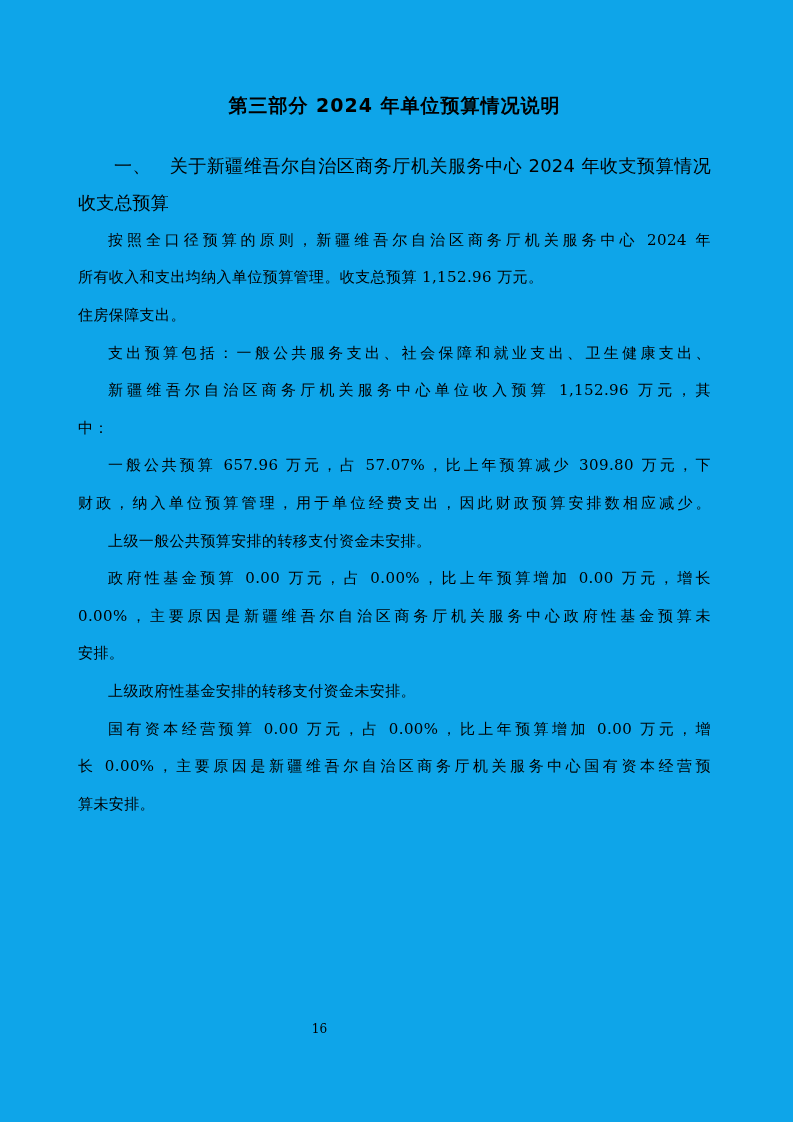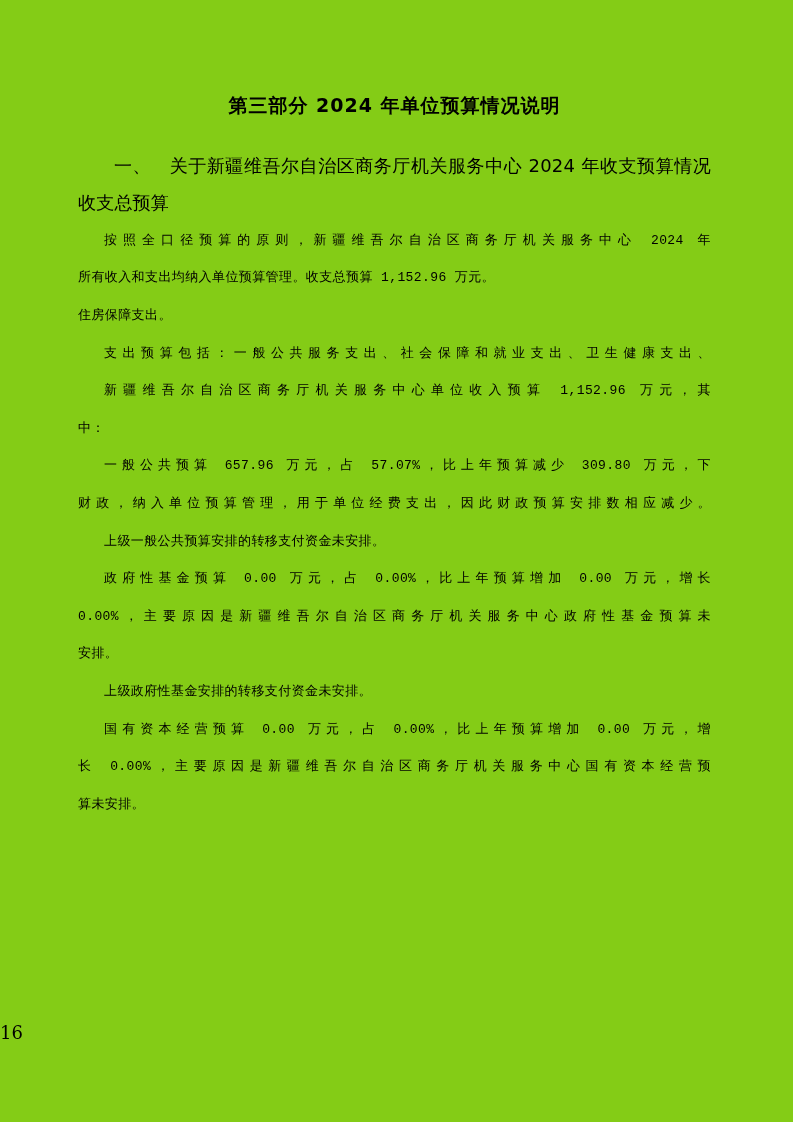--- a/index.html
+++ b/index.html
@@ -11,7 +11,7 @@
     position: relative;
     overflow: hidden;
   }
-  .page { position: absolute; inset: 0; background: #84cc16; }
+  .page { position: absolute; inset: 0; background: #0ea5e9; }
   .content { position: absolute; left: 78px; top: 87px; width: 633px; }
 
   .doc-title {

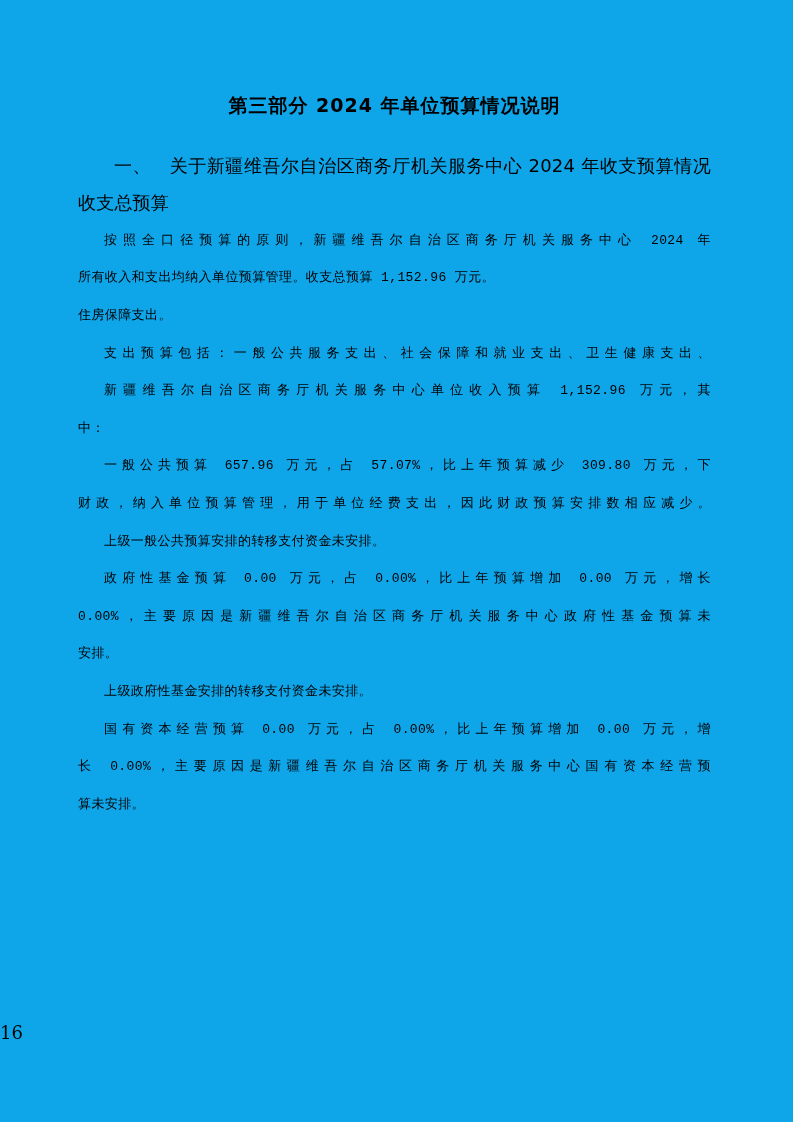--- a/index.html
+++ b/index.html
@@ -25,12 +25,11 @@
   }
 
   .ln {
-    font-size: 13px;
+    font-size: 15px;
     line-height: 37.6px;
     letter-spacing: 0.4px;
     text-align: justify;
     text-justify: inter-character;
-    font-family: Liberation Mono, monospace;
   }
   .fill { text-align-last: justify; -moz-text-align-last: justify; }
   .ind  { text-indent: 2em; }

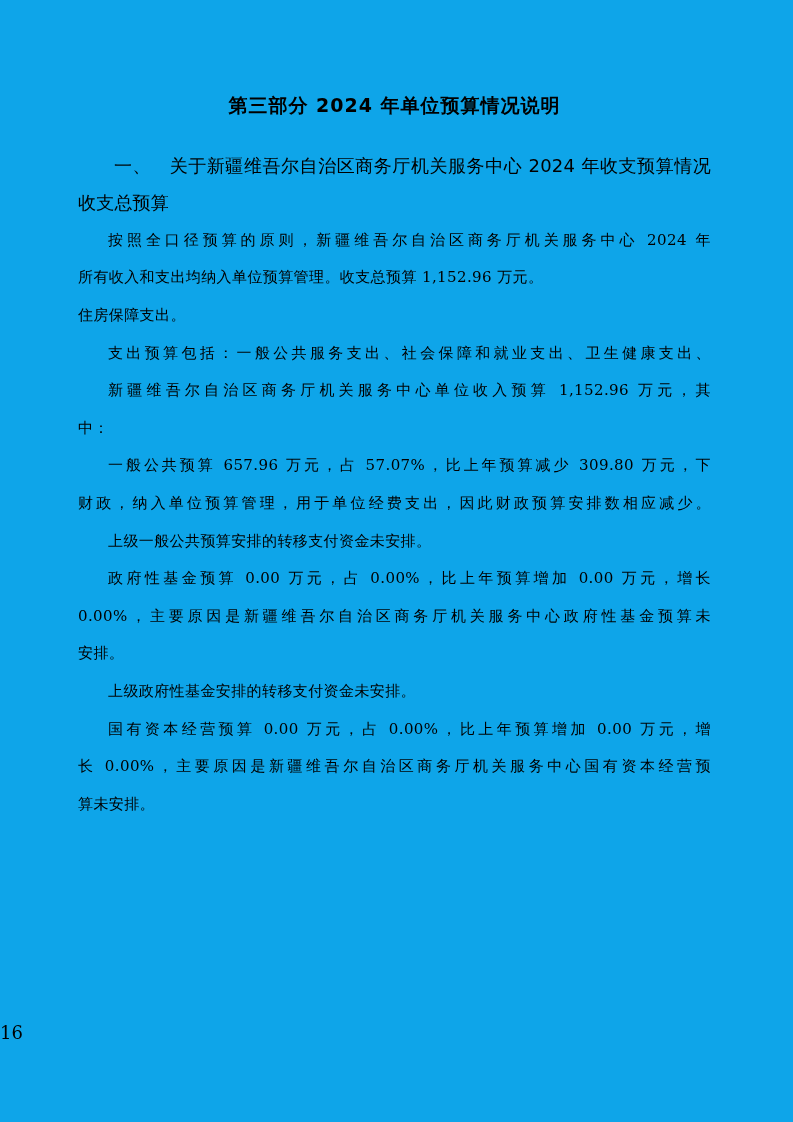--- a/index.html
+++ b/index.html
@@ -43,7 +43,8 @@
   .footer {
     position: absolute;
     left: 0; top: 1022px; width: 639px;
-    font-size: 18px;
+    text-align: center;
+    font-size: 12px;
     font-family: "DejaVu Serif", "Liberation Serif", serif;
   }
 </style>

